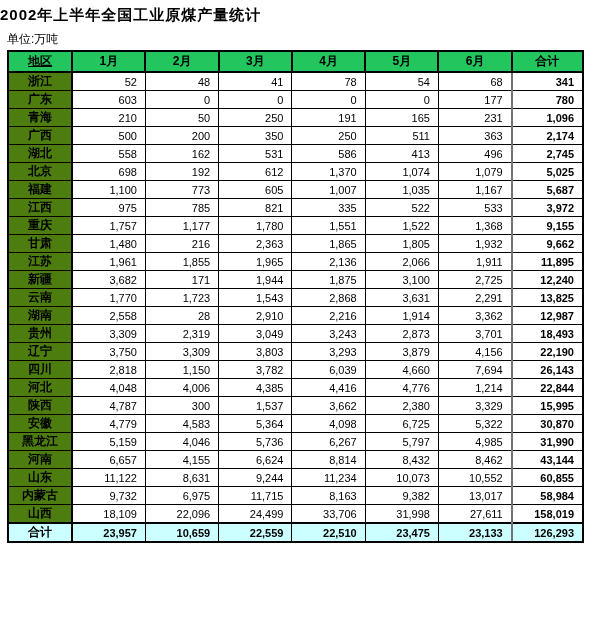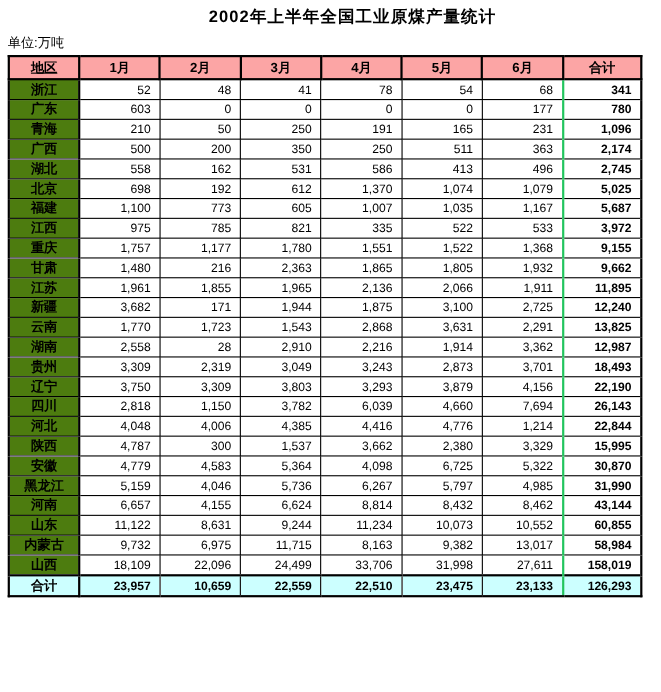--- a/index.html
+++ b/index.html
@@ -17,12 +17,11 @@
     overflow: hidden;
   }
   .title {
-    text-align: center;
+    text-align: left;
     font-weight: bold;
     font-size: 15px;
     padding-top: 6px;
     letter-spacing: 1px;
-    padding-left: 40px;
   }
   .unit {
     font-size: 12px;

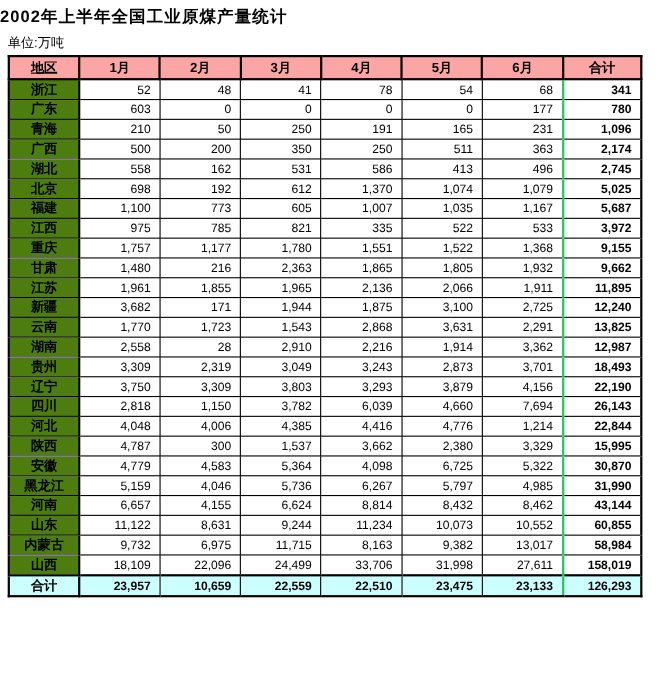--- a/index.html
+++ b/index.html
@@ -35,7 +35,7 @@
     border: 2px solid #000000;
   }
   table.coal th {
-    background: #fca5a5;
+    background: #22c55e;
     font-weight: bold;
     font-size: 12px;
     border: 2px solid #000000;

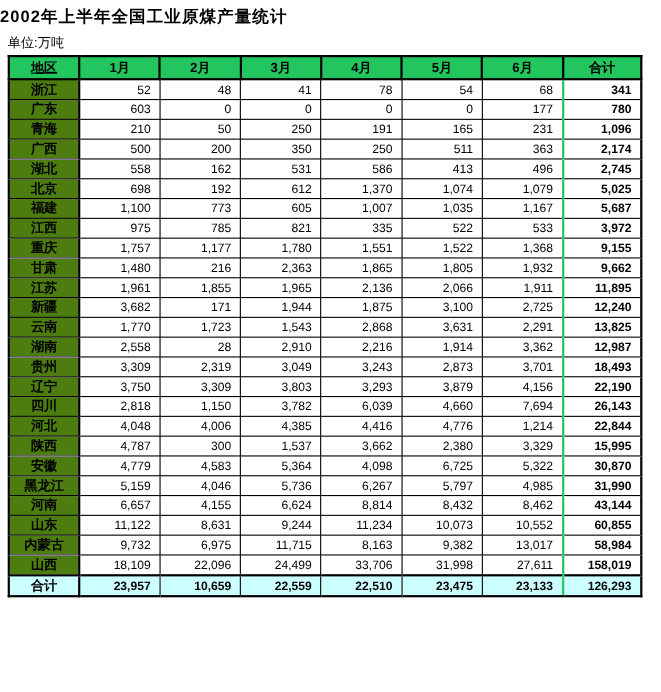--- a/index.html
+++ b/index.html
@@ -63,7 +63,7 @@
   }
   table.coal td.total-col {
     font-weight: bold;
-    border-left: 2px solid #22c55e;
+    border-left: 2px solid #737373;
     border-right: 2px solid #000000;
   }
   table.coal tr.total-row td {

